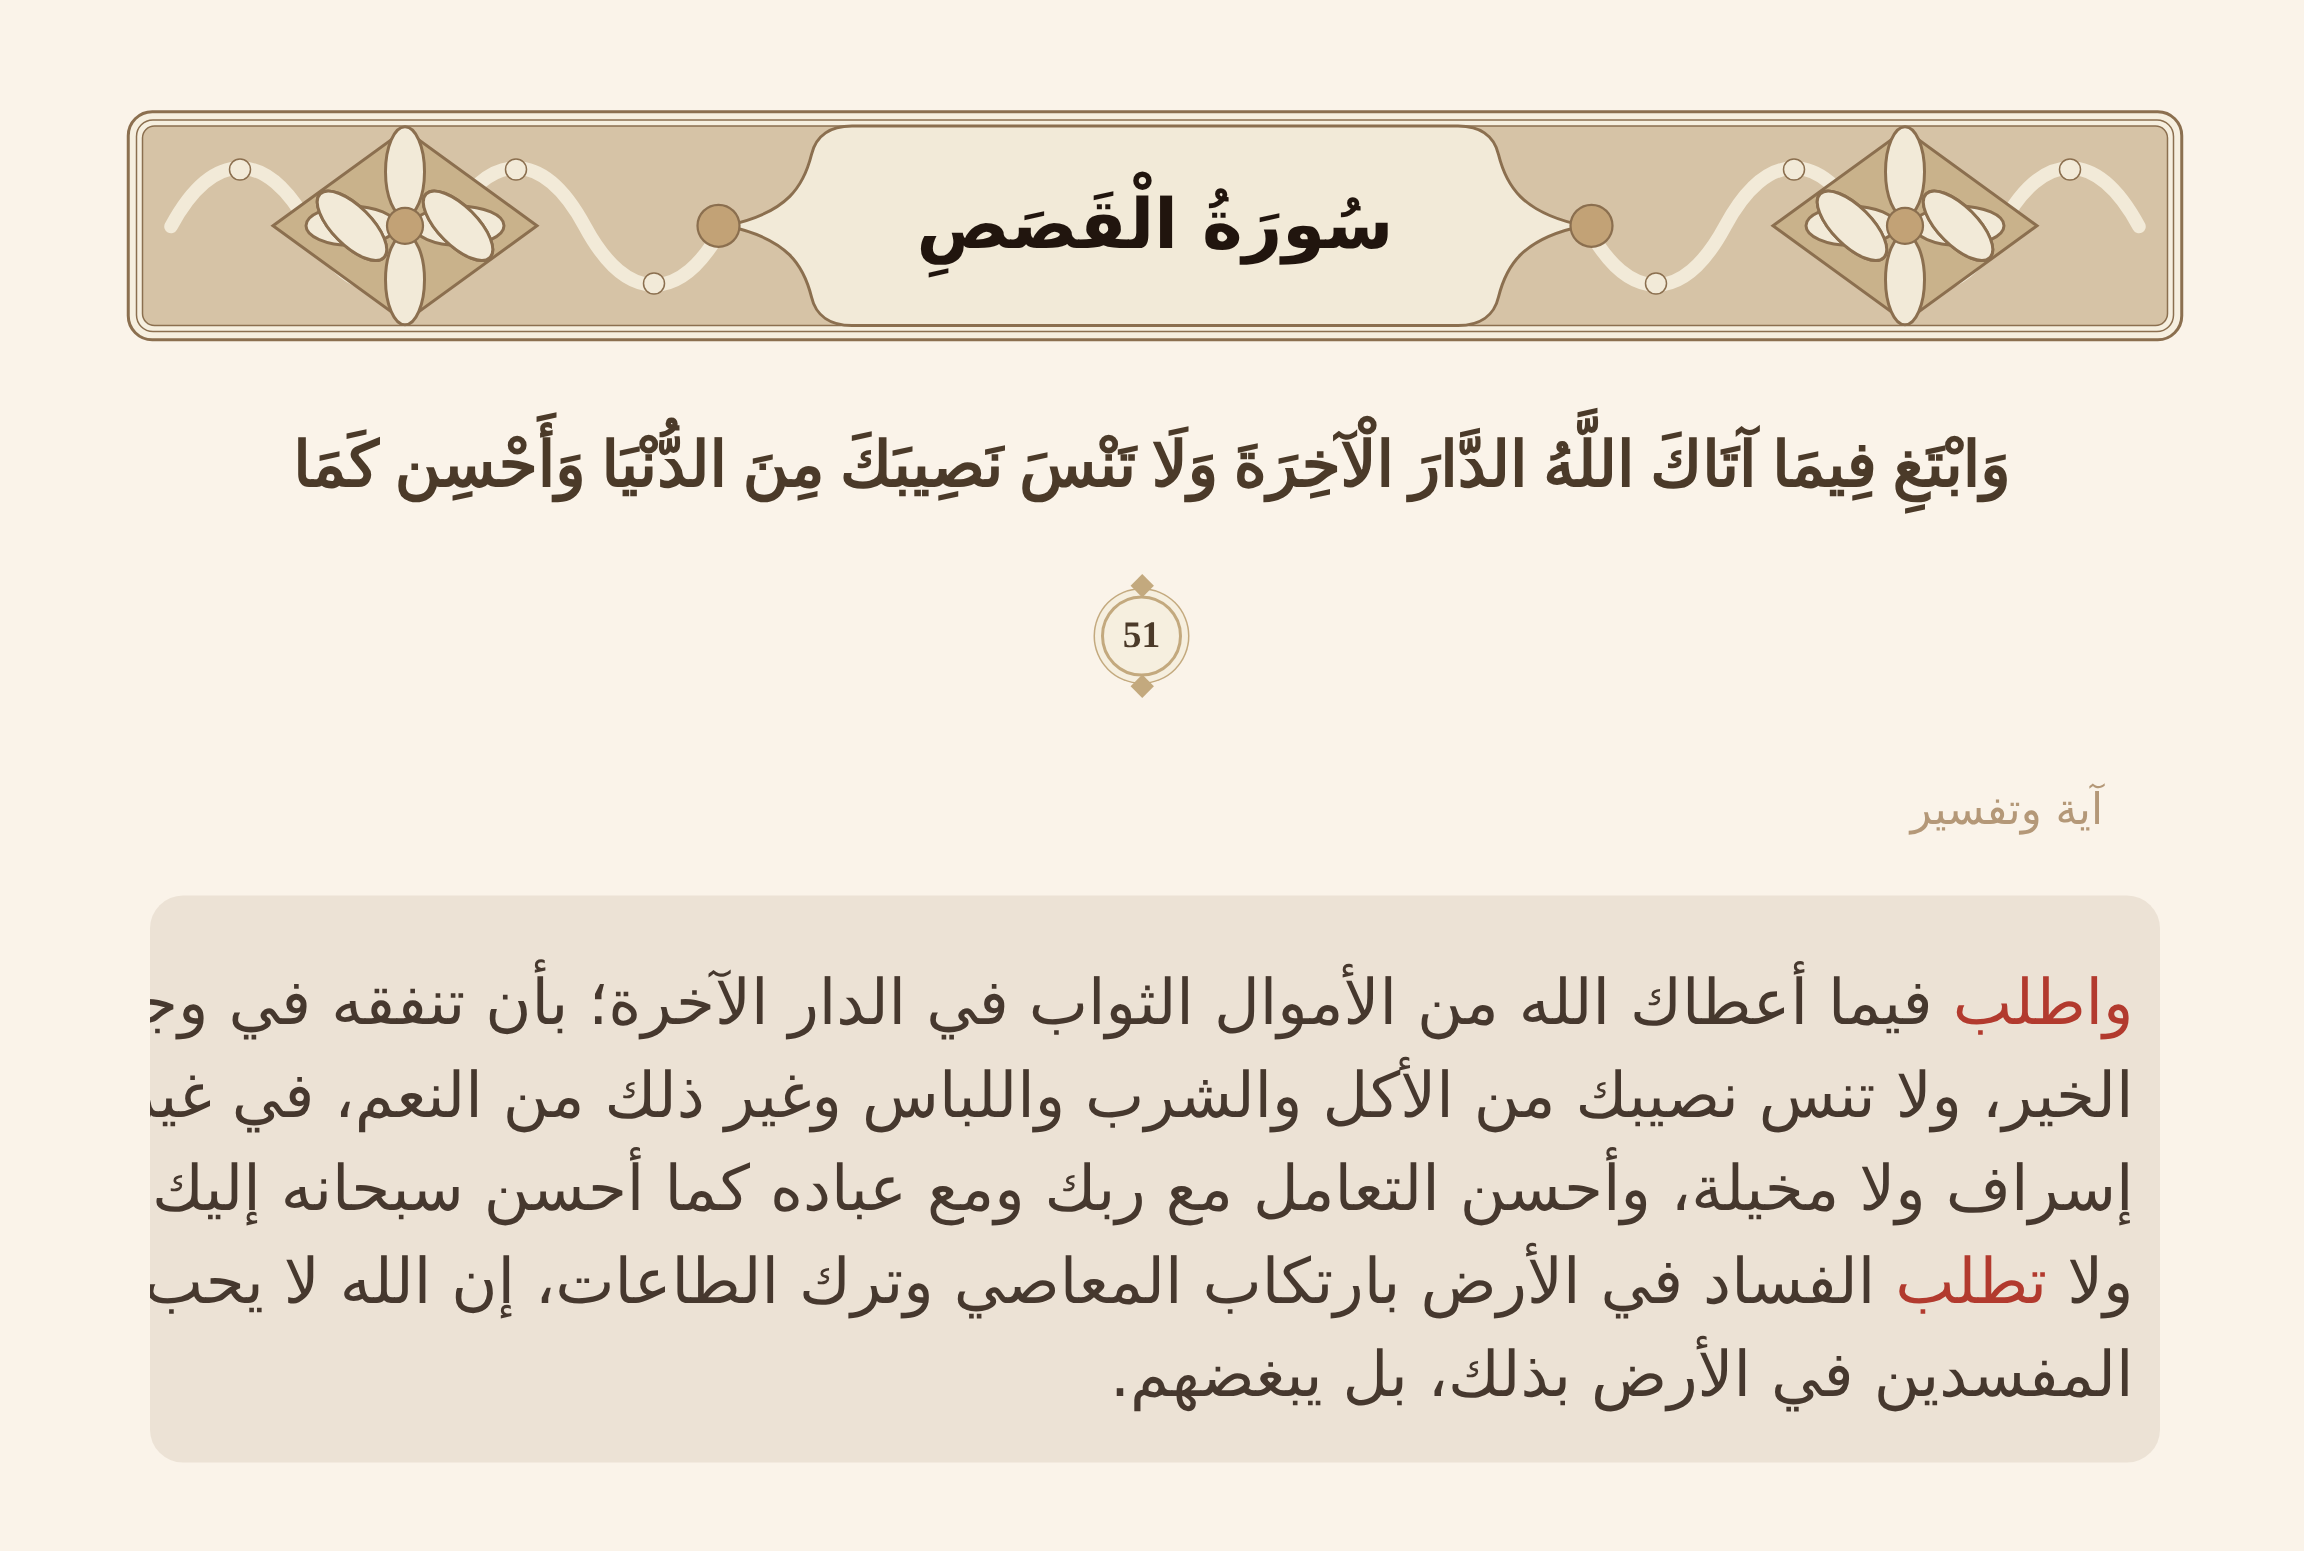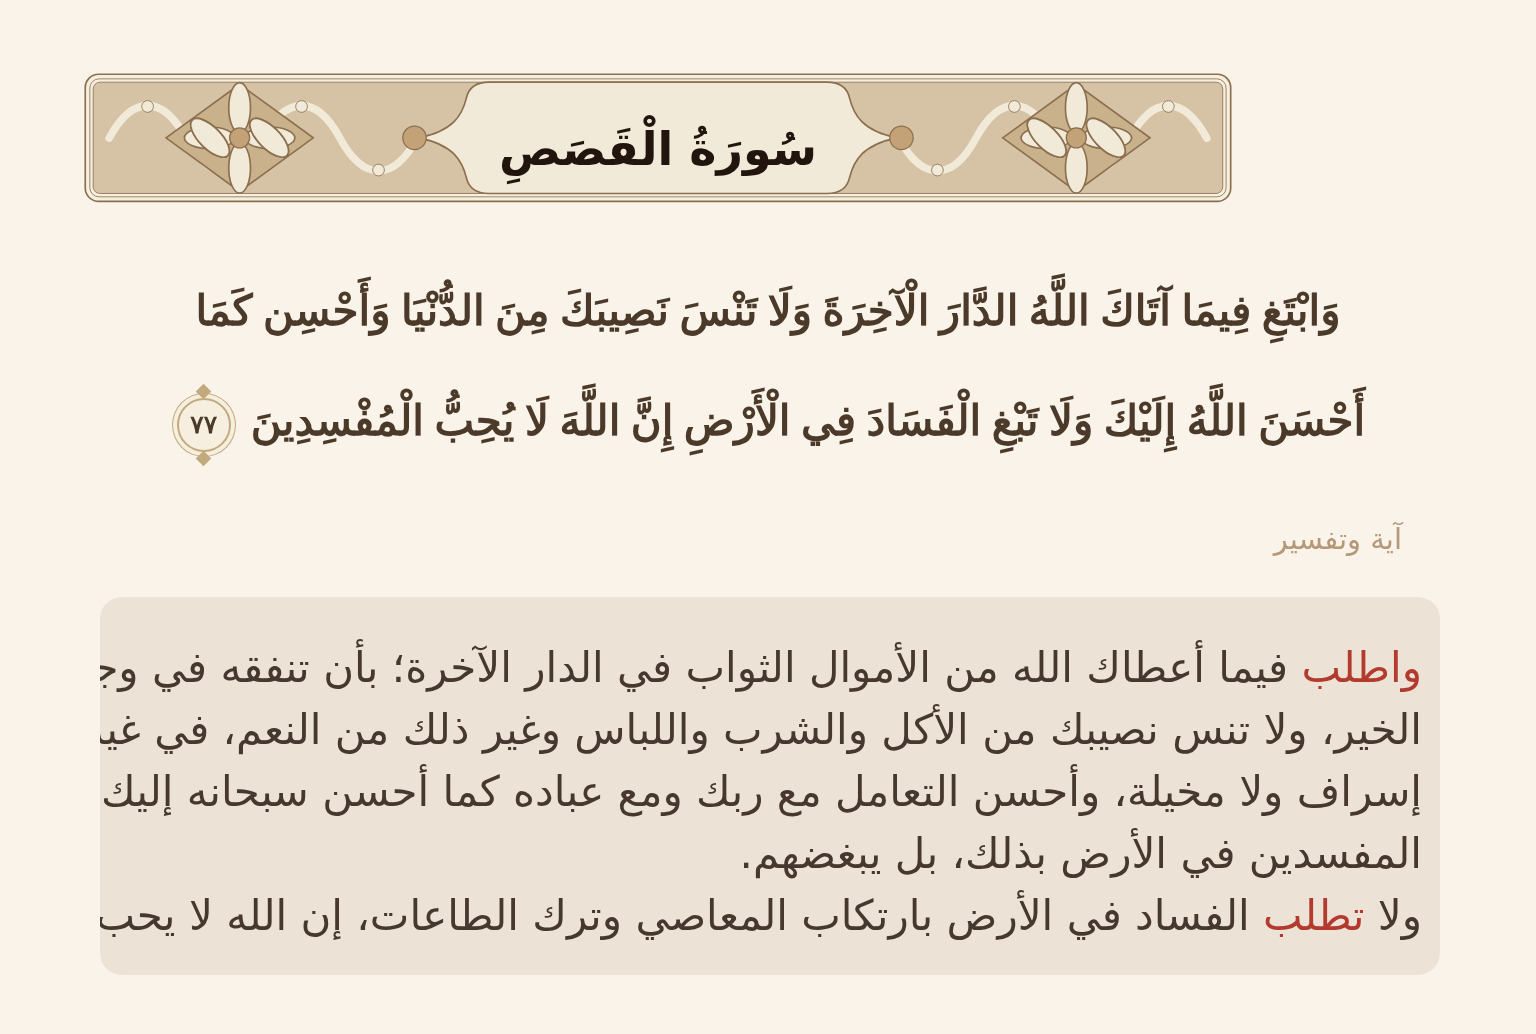--- a/index.html
+++ b/index.html
@@ -14,7 +14,7 @@
     position:relative;background:var(--page-bg);overflow:hidden;
     font-family:"DejaVu Sans",sans-serif;
   }
-  .banner{position:absolute;left:84px;top:73px;width:1148px;height:155px;}
+  .banner{position:absolute;left:84px;top:73px;width:1372px;height:155px;}
   .banner svg{position:absolute;inset:0;display:block;}
   .banner-title{
     position:absolute;inset:0;display:flex;align-items:center;justify-content:center;

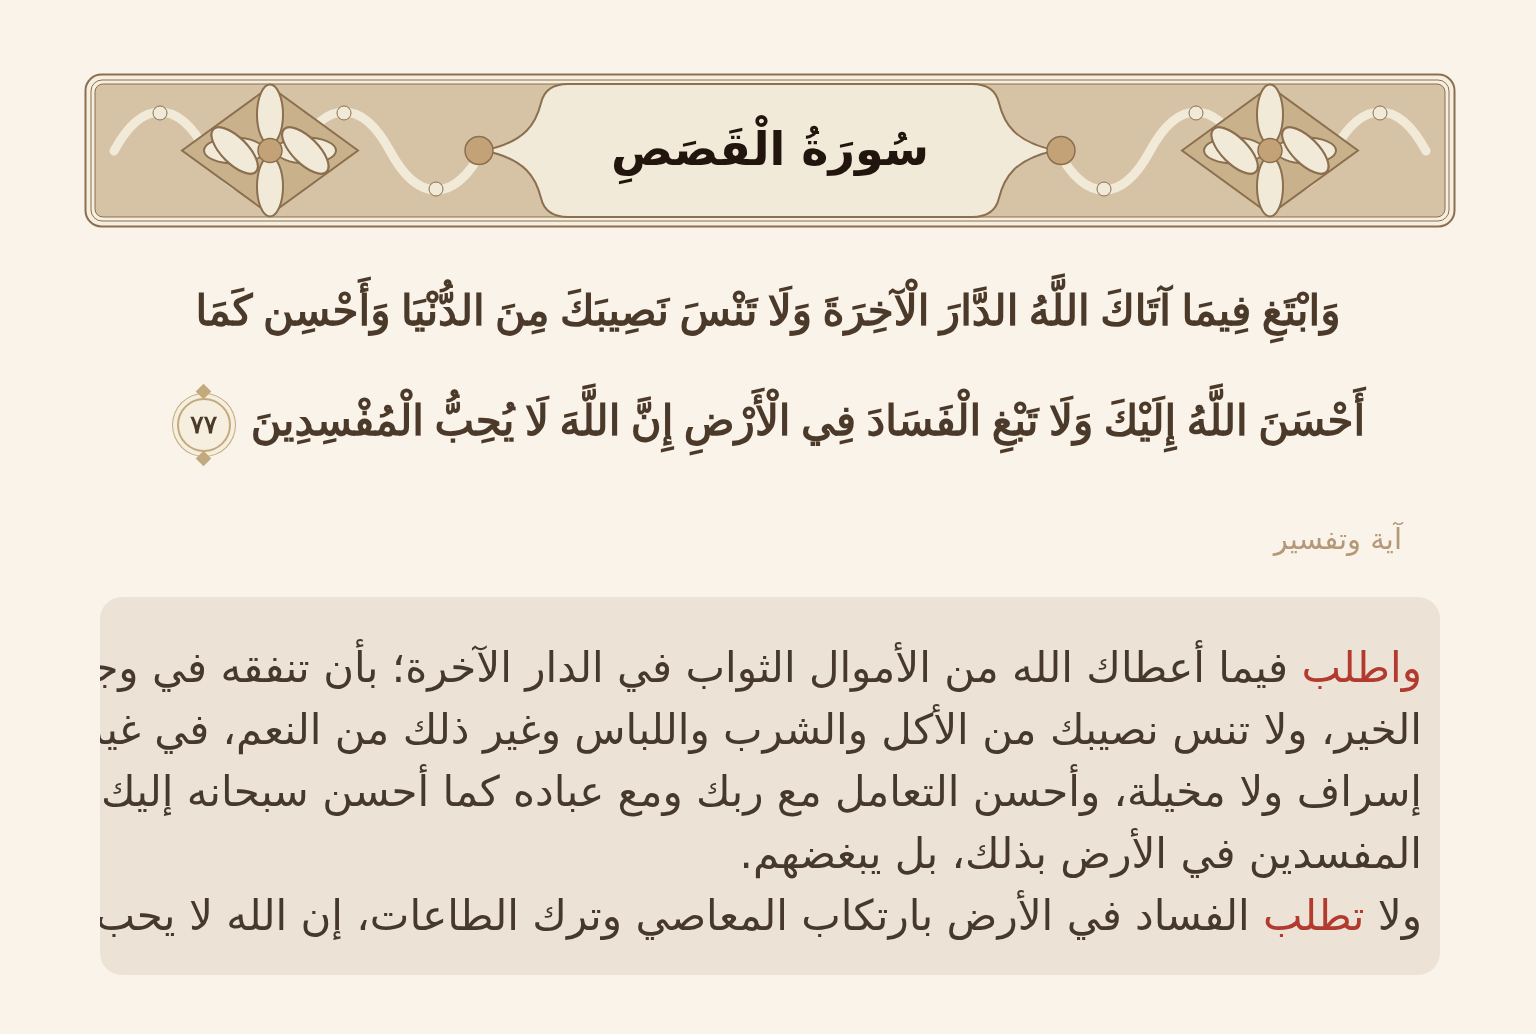--- a/index.html
+++ b/index.html
@@ -103,7 +103,7 @@
   </div>
   <div>
     <span>أَحْسَنَ اللَّهُ إِلَيْكَ وَلَا تَبْغِ الْفَسَادَ فِي الْأَرْضِ إِنَّ اللَّهَ لَا يُحِبُّ الْمُفْسِدِينَ</span><span class="ayah-marker">
-        <span>٧٧</span>
+        <span>51</span>
       </span>
   </div>
 </div>

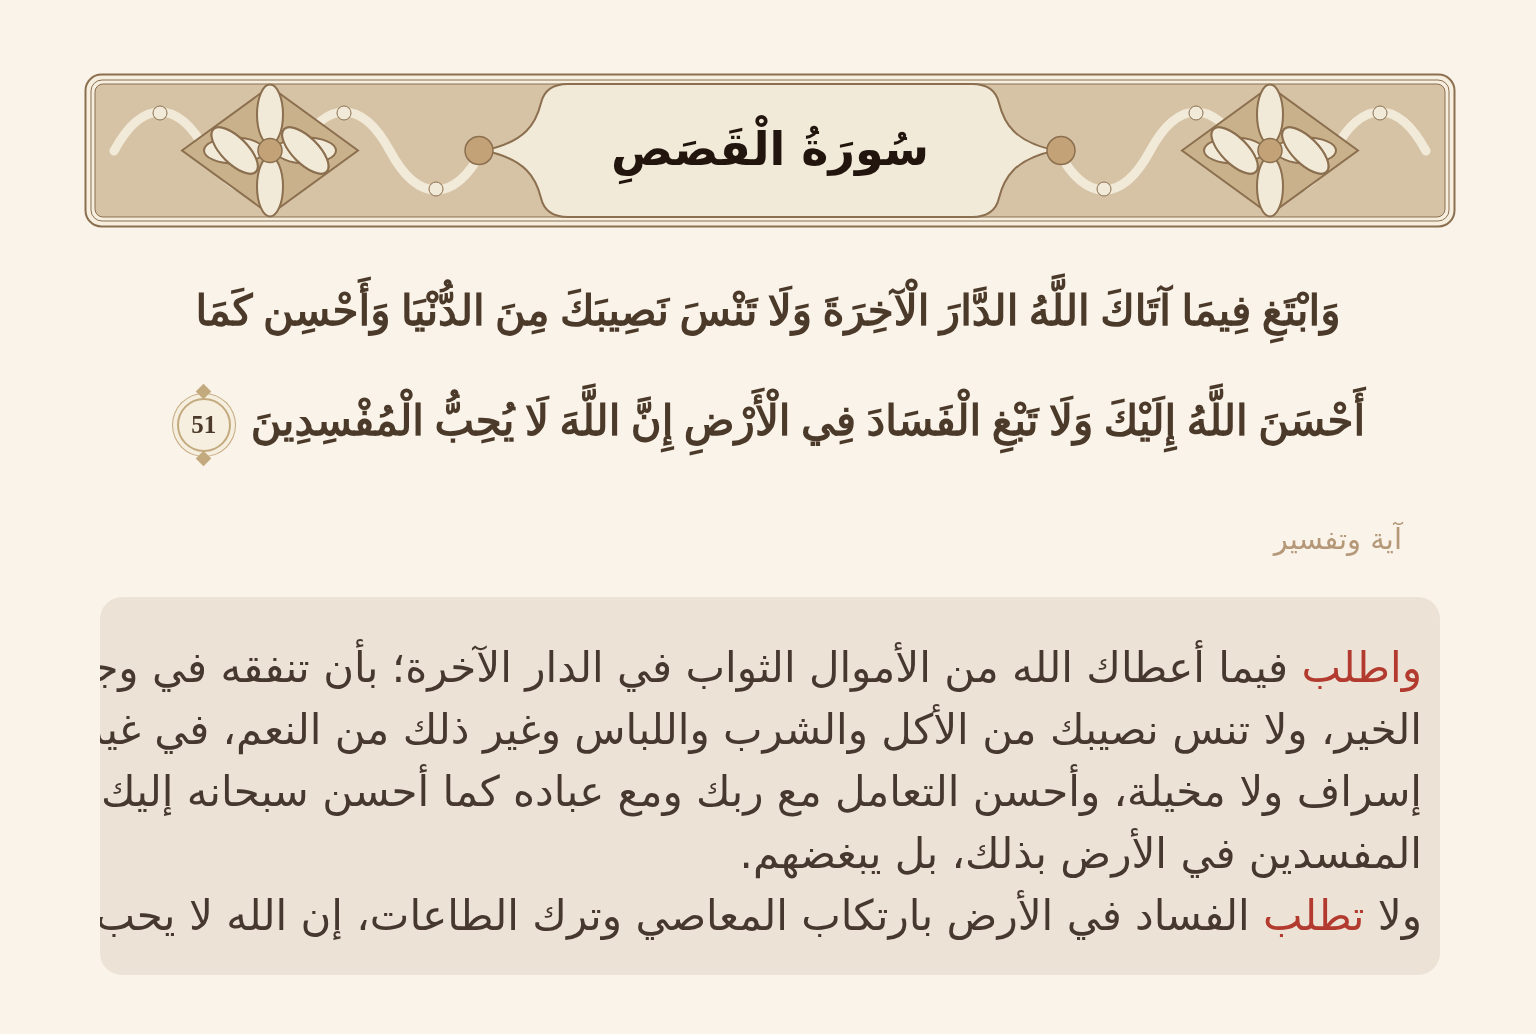--- a/index.html
+++ b/index.html
@@ -102,7 +102,7 @@
     <span>وَابْتَغِ فِيمَا آتَاكَ اللَّهُ الدَّارَ الْآخِرَةَ وَلَا تَنْسَ نَصِيبَكَ مِنَ الدُّنْيَا وَأَحْسِن كَمَا</span>
   </div>
   <div>
-    <span>أَحْسَنَ اللَّهُ إِلَيْكَ وَلَا تَبْغِ الْفَسَادَ فِي الْأَرْضِ إِنَّ اللَّهَ لَا يُحِبُّ الْمُفْسِدِينَ</span><span class="ayah-marker">
+    <span class="ayah-marker">
         <span>51</span>
       </span>
   </div>

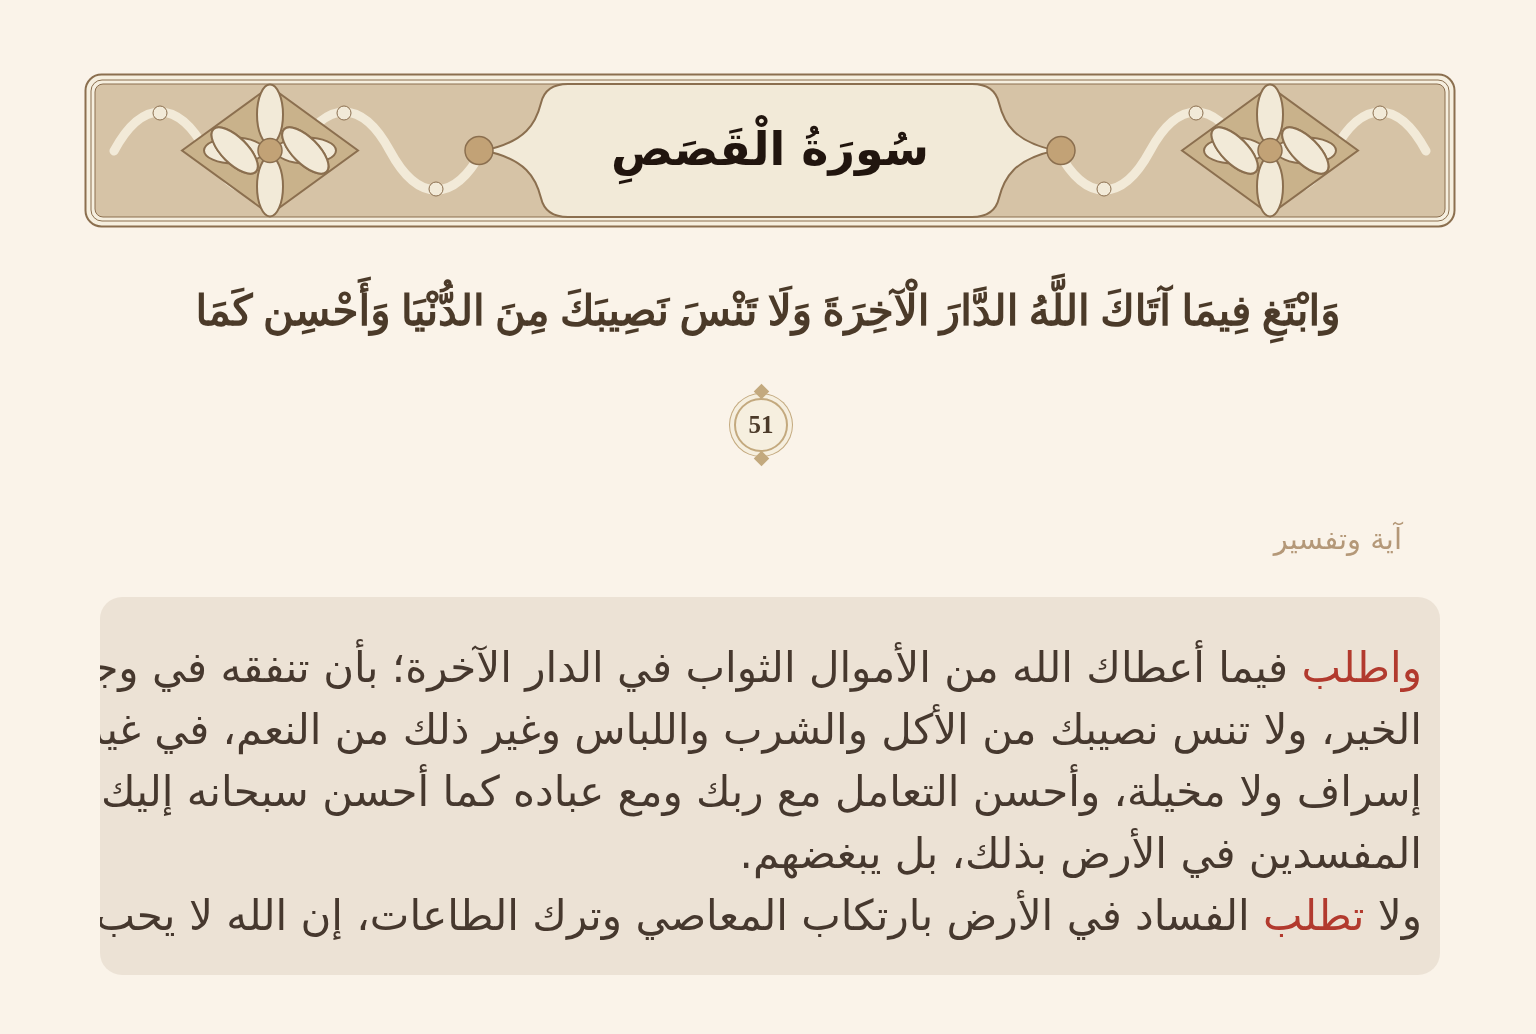--- a/index.html
+++ b/index.html
@@ -115,8 +115,8 @@
       <div class="tafsir-line"><span class="hl">واطلب</span><span> فيما أعطاك الله من الأموال الثواب في الدار الآخرة؛ بأن تنفقه في وجوه</span></div>
       <div class="tafsir-line"><span>الخير، ولا تنس نصيبك من الأكل والشرب واللباس وغير ذلك من النعم، في غير</span></div>
       <div class="tafsir-line"><span>إسراف ولا مخيلة، وأحسن التعامل مع ربك ومع عباده كما أحسن سبحانه إليك،</span></div>
+      <div class="tafsir-line"><span>ولا </span><span class="hl">تطلب</span><span> الفساد في الأرض بارتكاب المعاصي وترك الطاعات، إن الله لا يحب</span></div>
       <div class="tafsir-line"><span>المفسدين في الأرض بذلك، بل يبغضهم.</span></div>
-      <div class="tafsir-line"><span>ولا </span><span class="hl">تطلب</span><span> الفساد في الأرض بارتكاب المعاصي وترك الطاعات، إن الله لا يحب</span></div>
     </div>
 </div>
 

